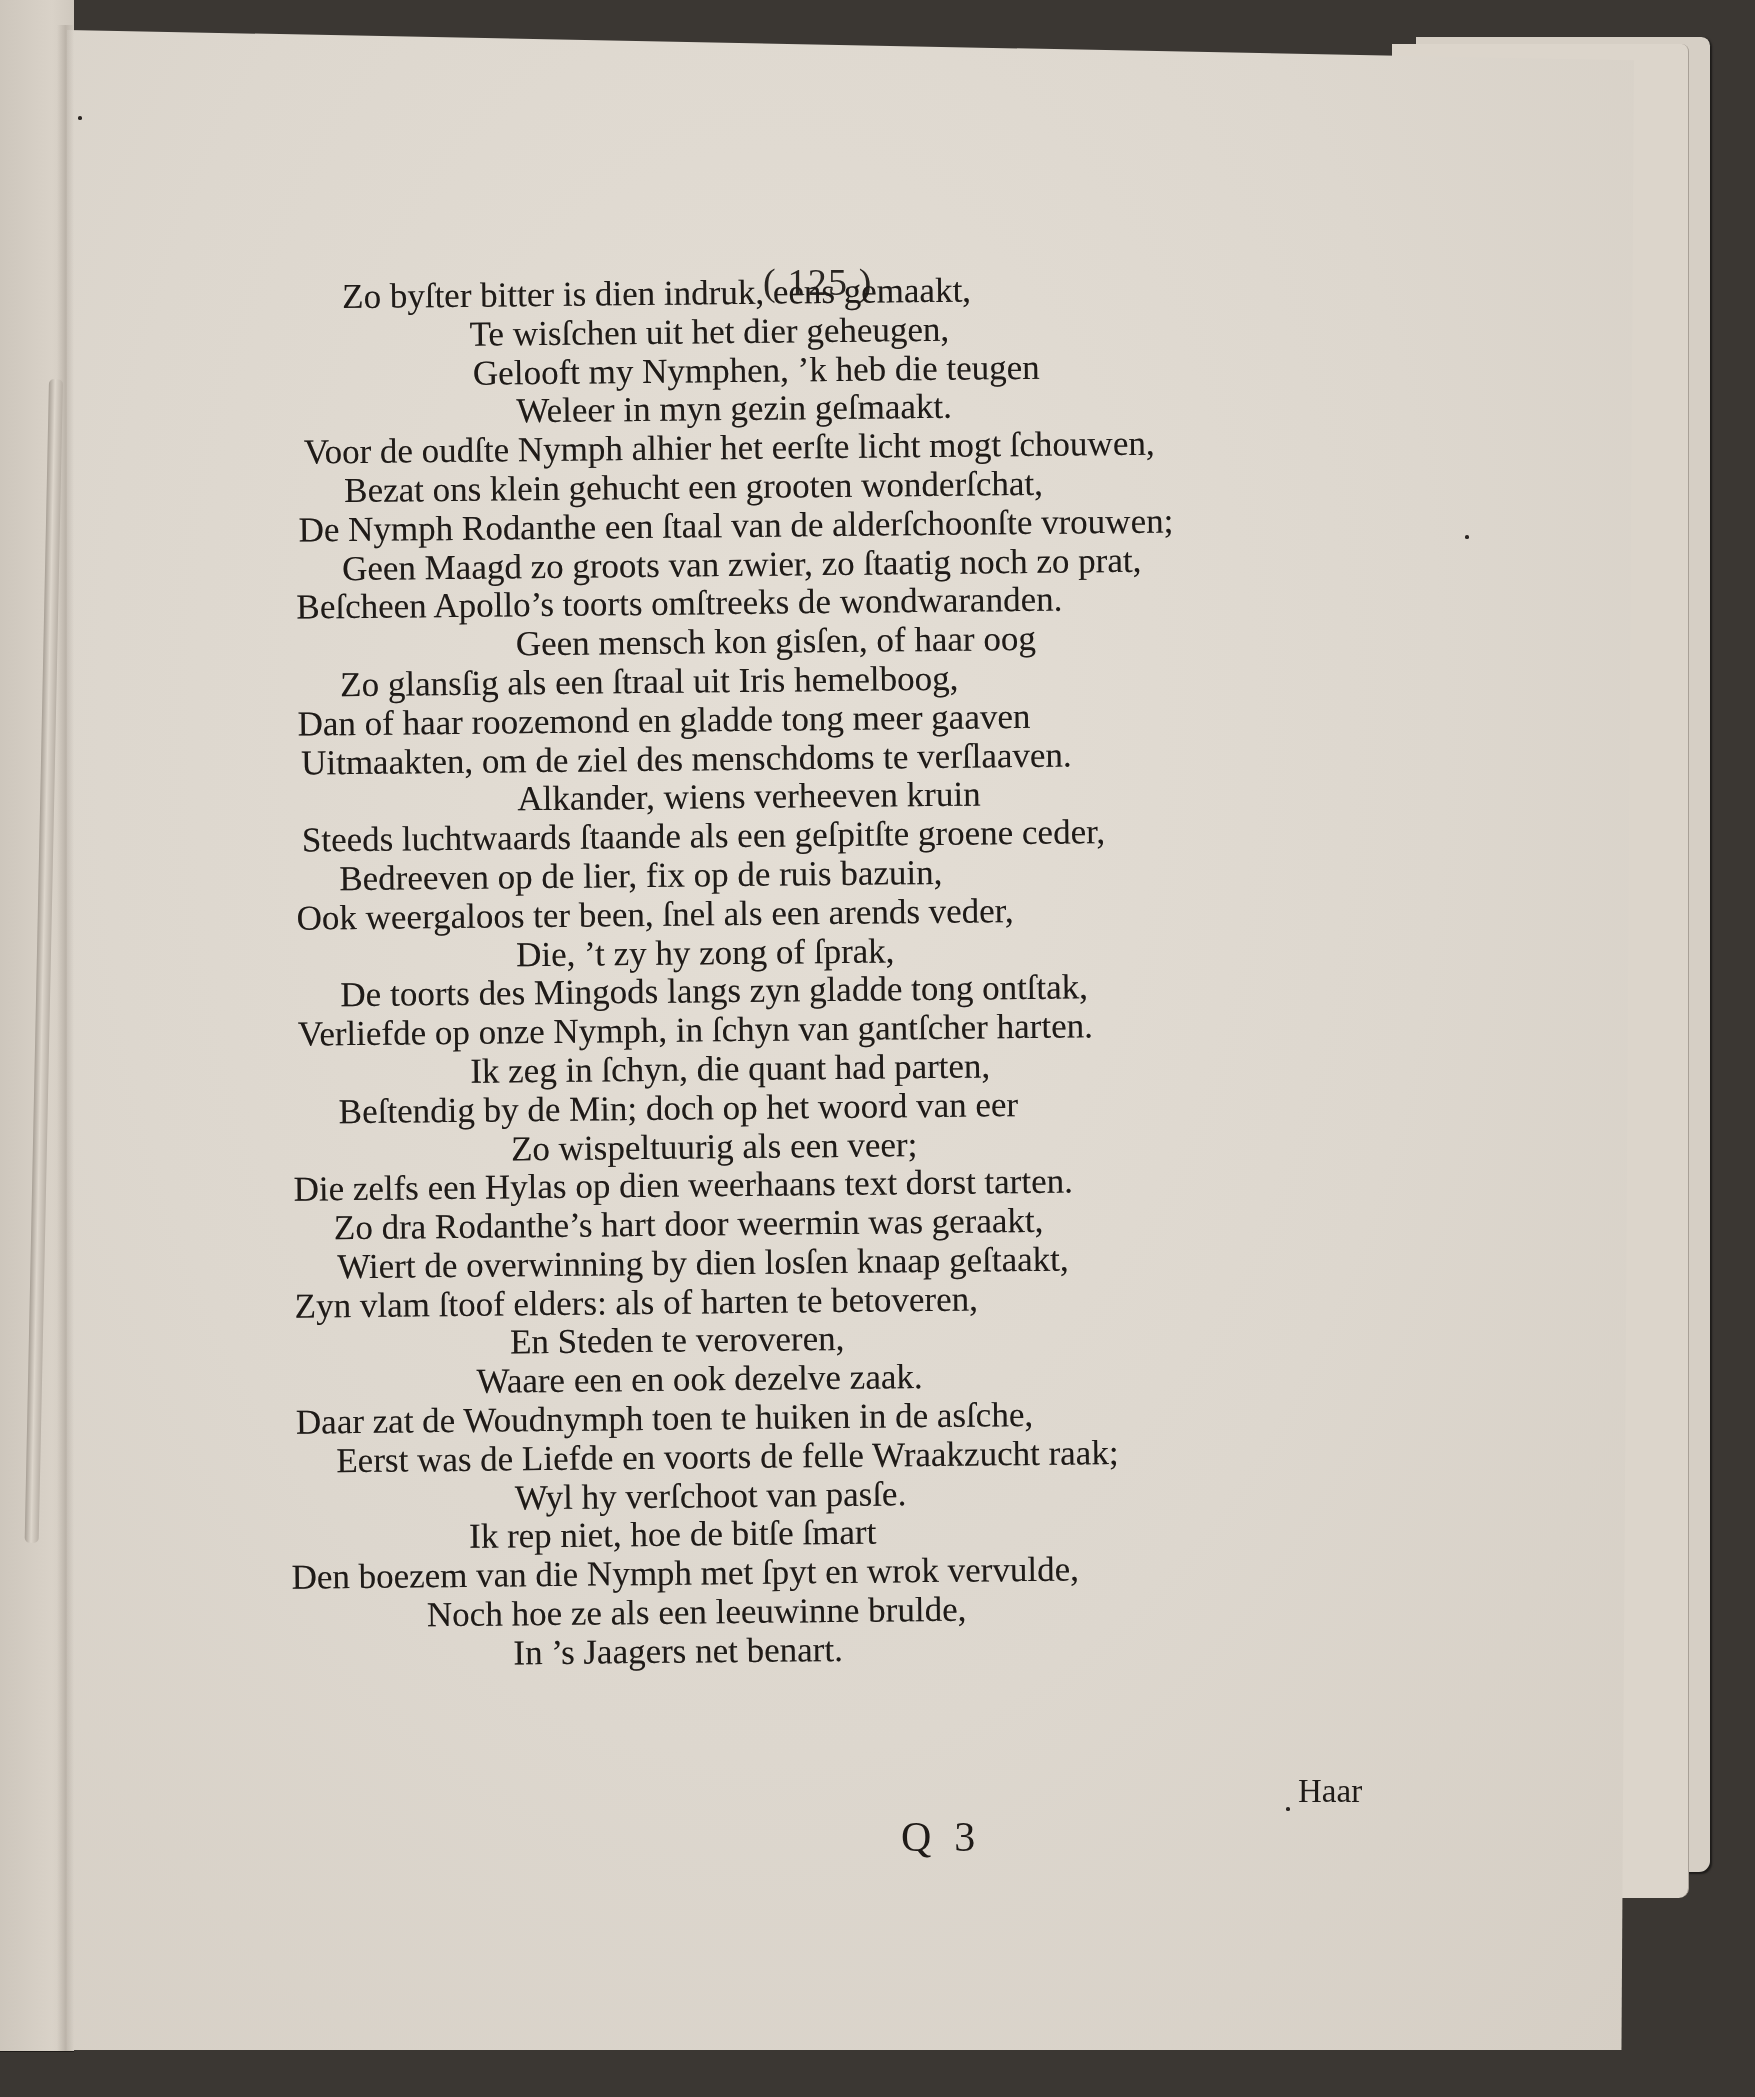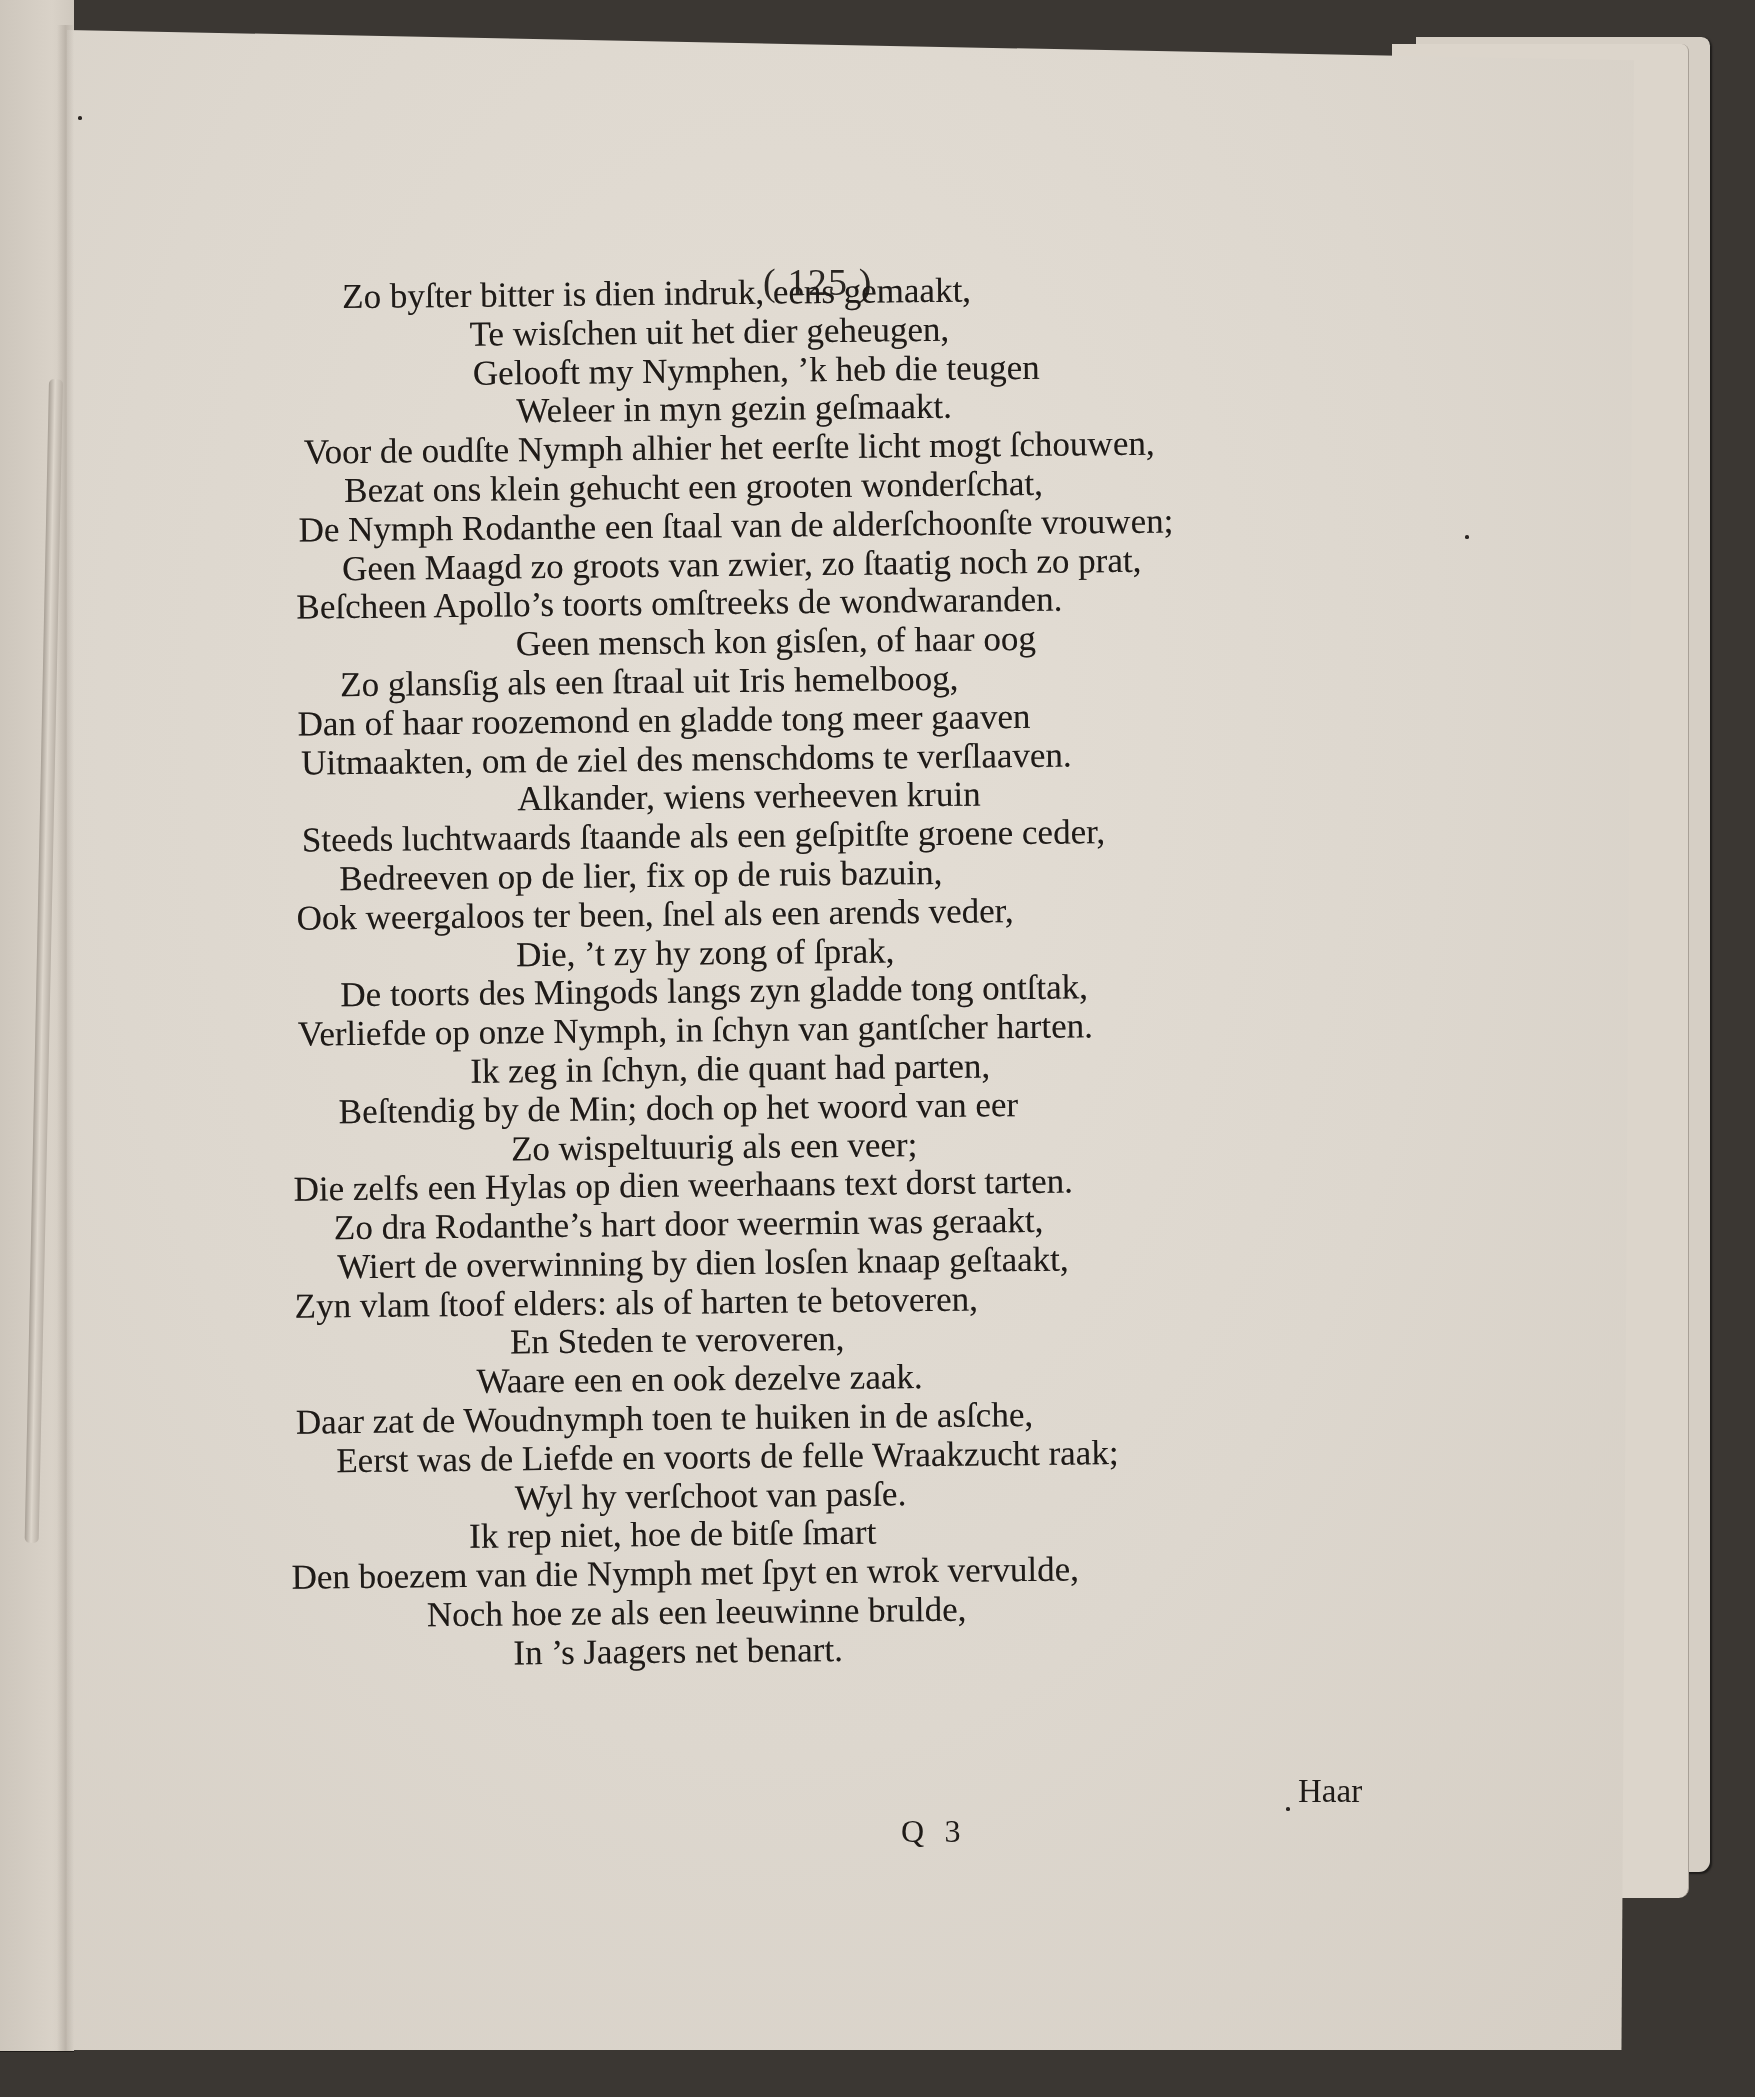--- a/index.html
+++ b/index.html
@@ -114,7 +114,7 @@
       position: absolute;
       left: 834px;
       top: 1783px;
-      font-size: 32px;
+      font-size: 42px;
       color: #1f1b18;
       letter-spacing: 6.2px;
     }

